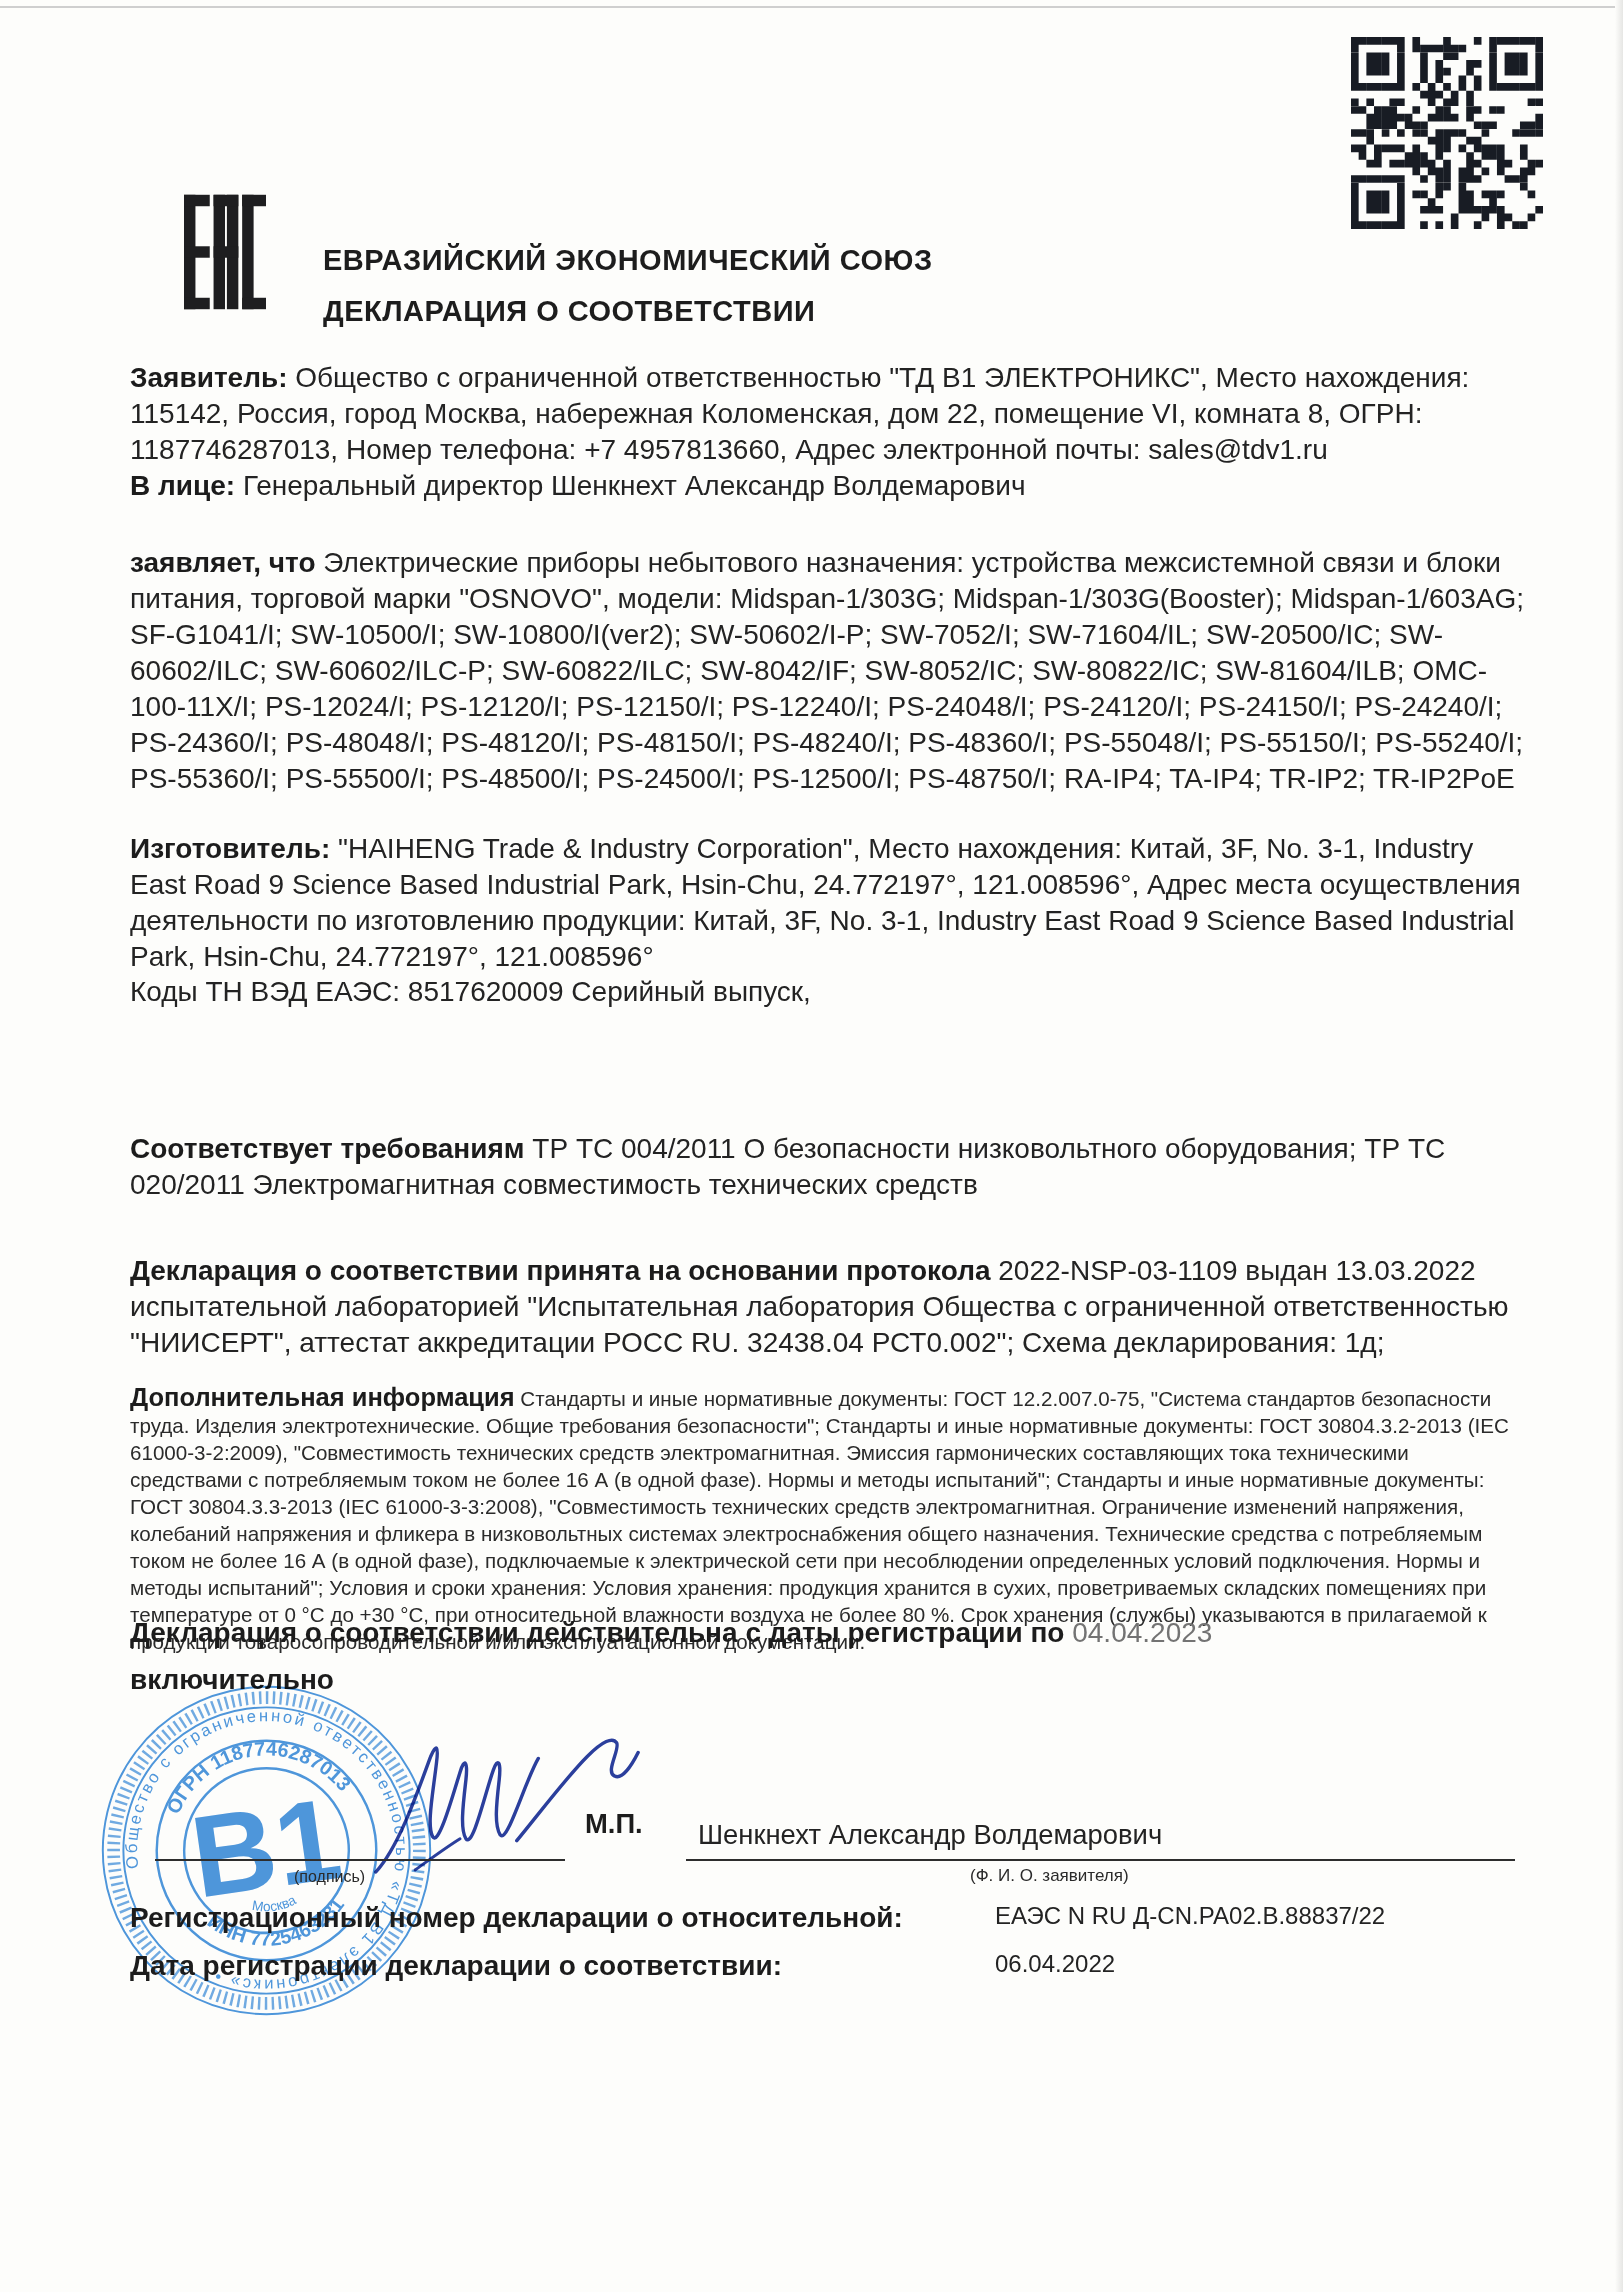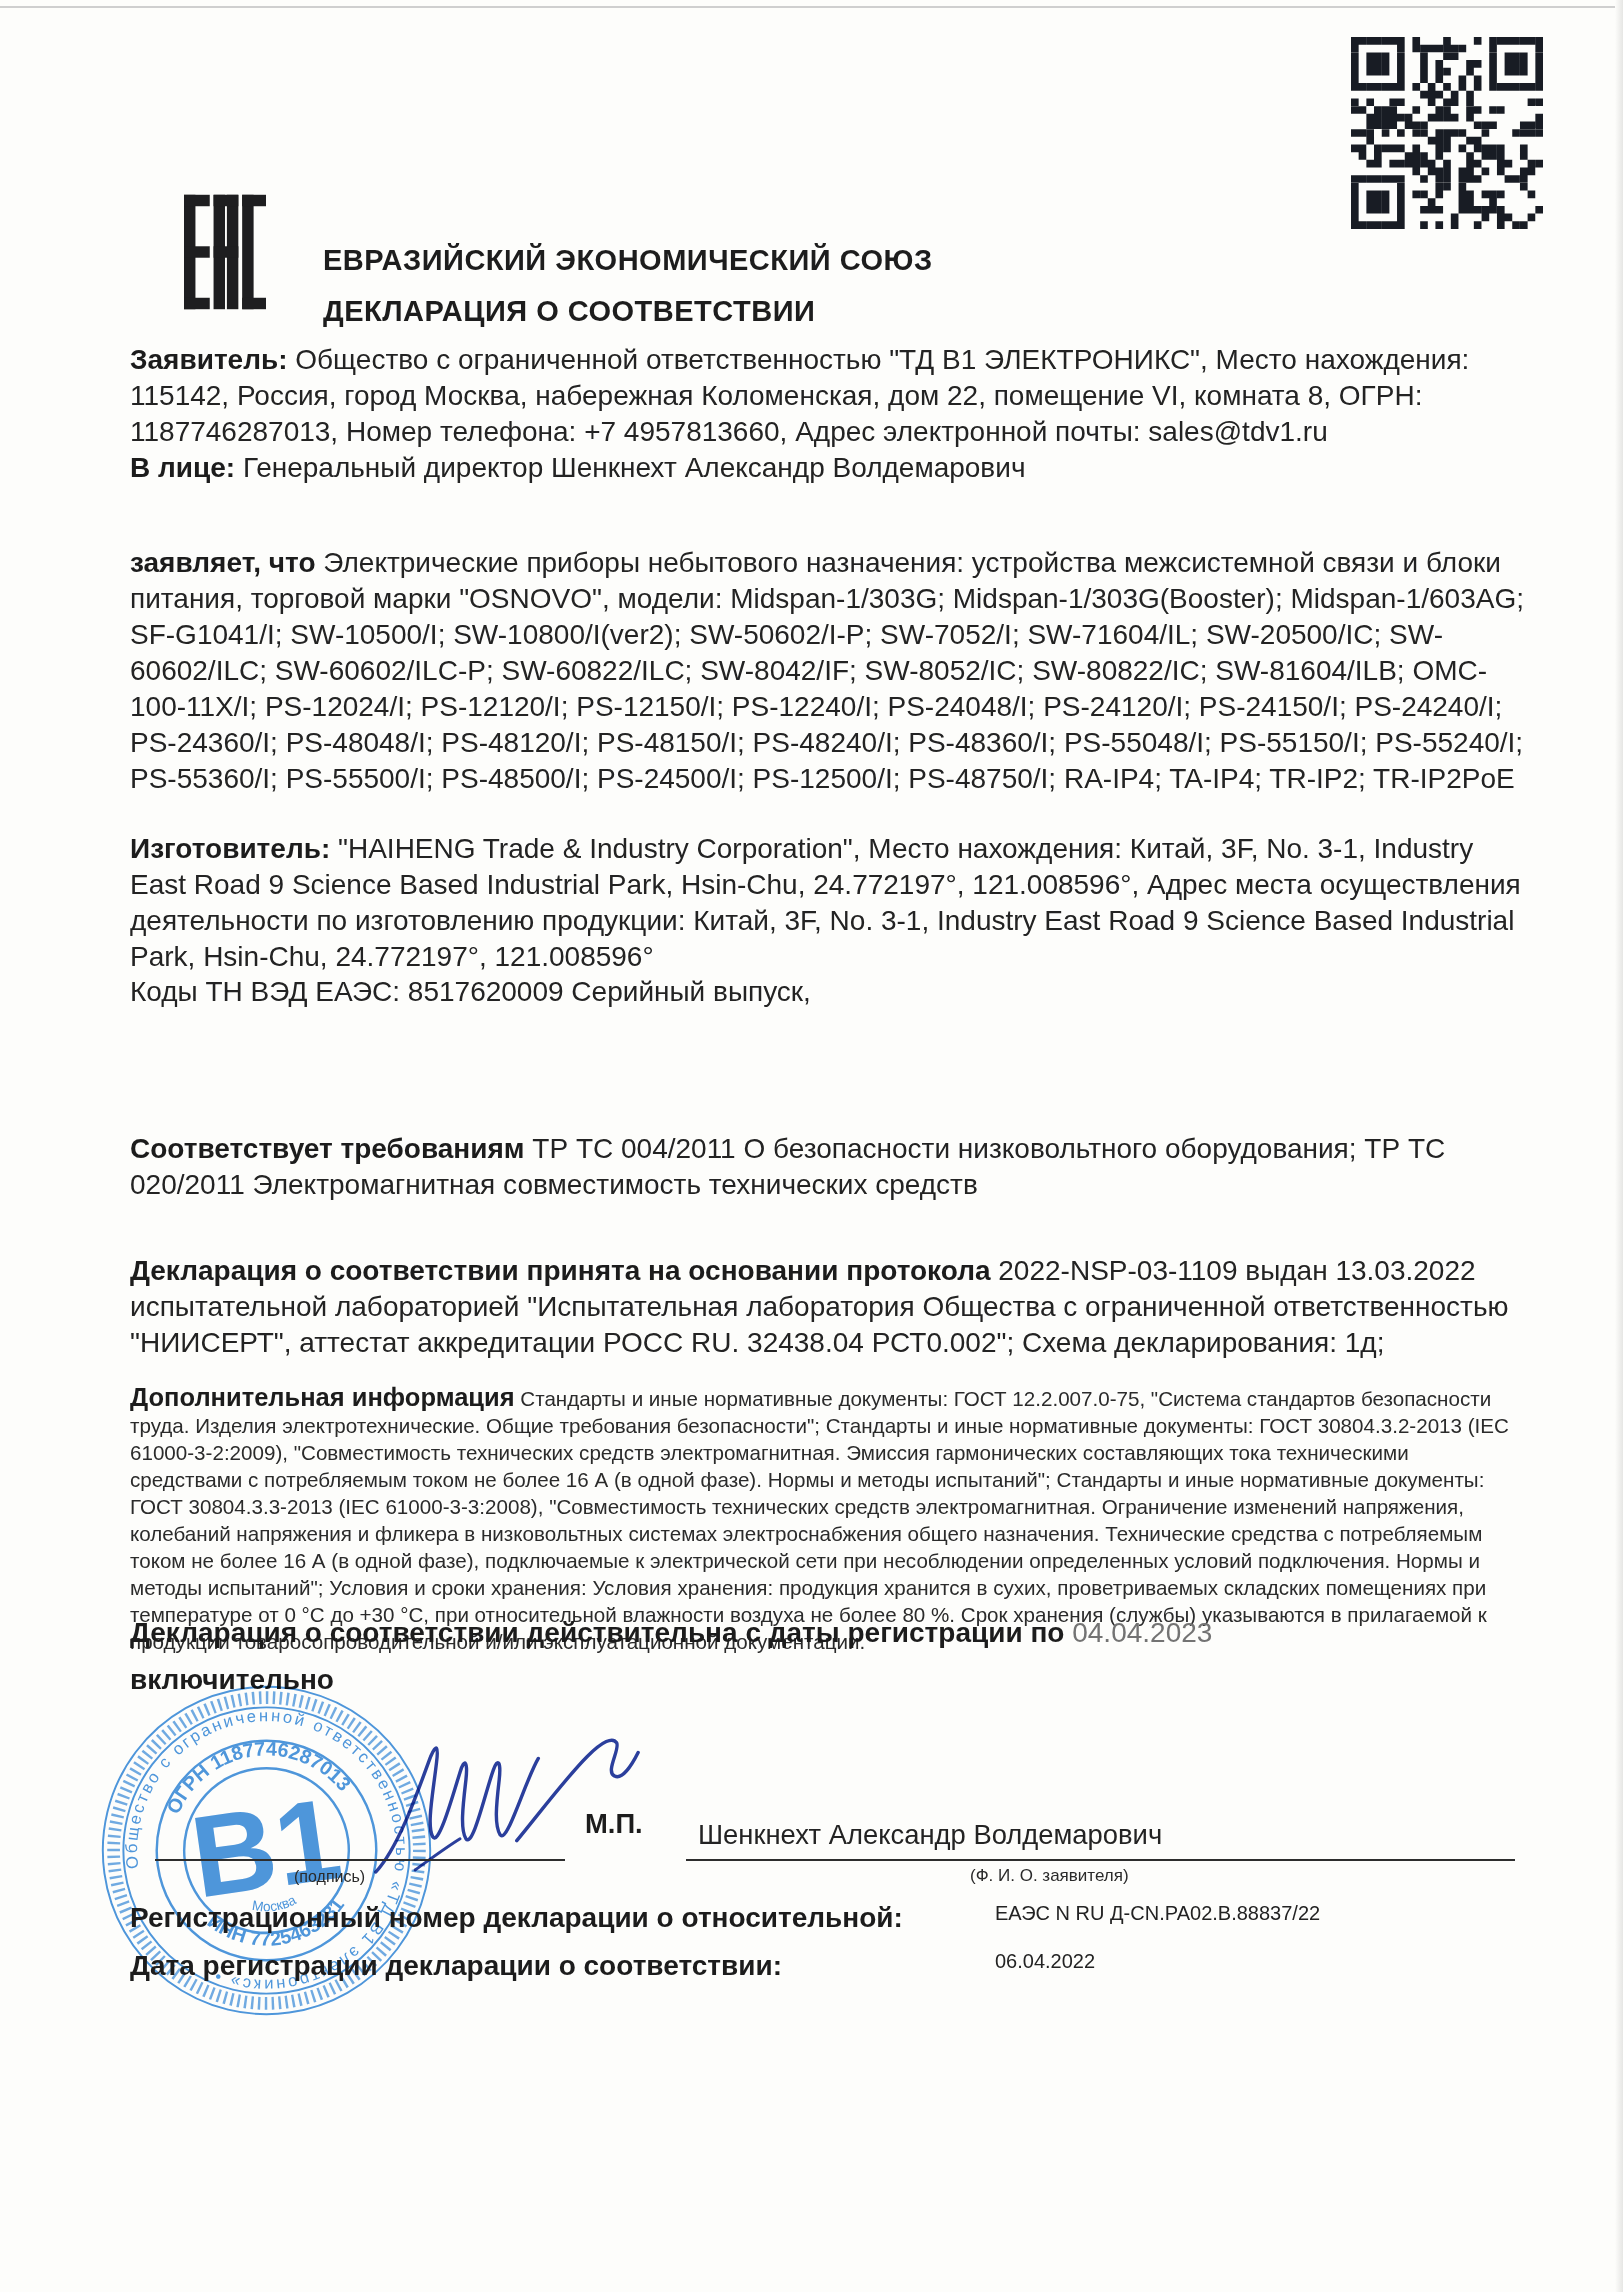--- a/index.html
+++ b/index.html
@@ -67,7 +67,7 @@
     <div class="title-line">ДЕКЛАРАЦИЯ О СООТВЕТСТВИИ</div>
   </div>
 
-  <div class="abs par" style="top:342px">
+  <div class="abs par" style="top:360px">
     <p><span class="b">Заявитель:</span><span> Общество с ограниченной ответственностью "ТД В1 ЭЛЕКТРОНИКС", Место нахождения: 115142, Россия, город Москва, набережная Коломенская, дом 22, помещение  VI, комната 8, ОГРН: 1187746287013, Номер телефона: +7 4957813660, Адрес электронной почты: sales@tdv1.ru</span></p>
     <p><span class="b">В лице:</span><span> Генеральный директор Шенкнехт Александр Волдемарович</span></p>
   </div>

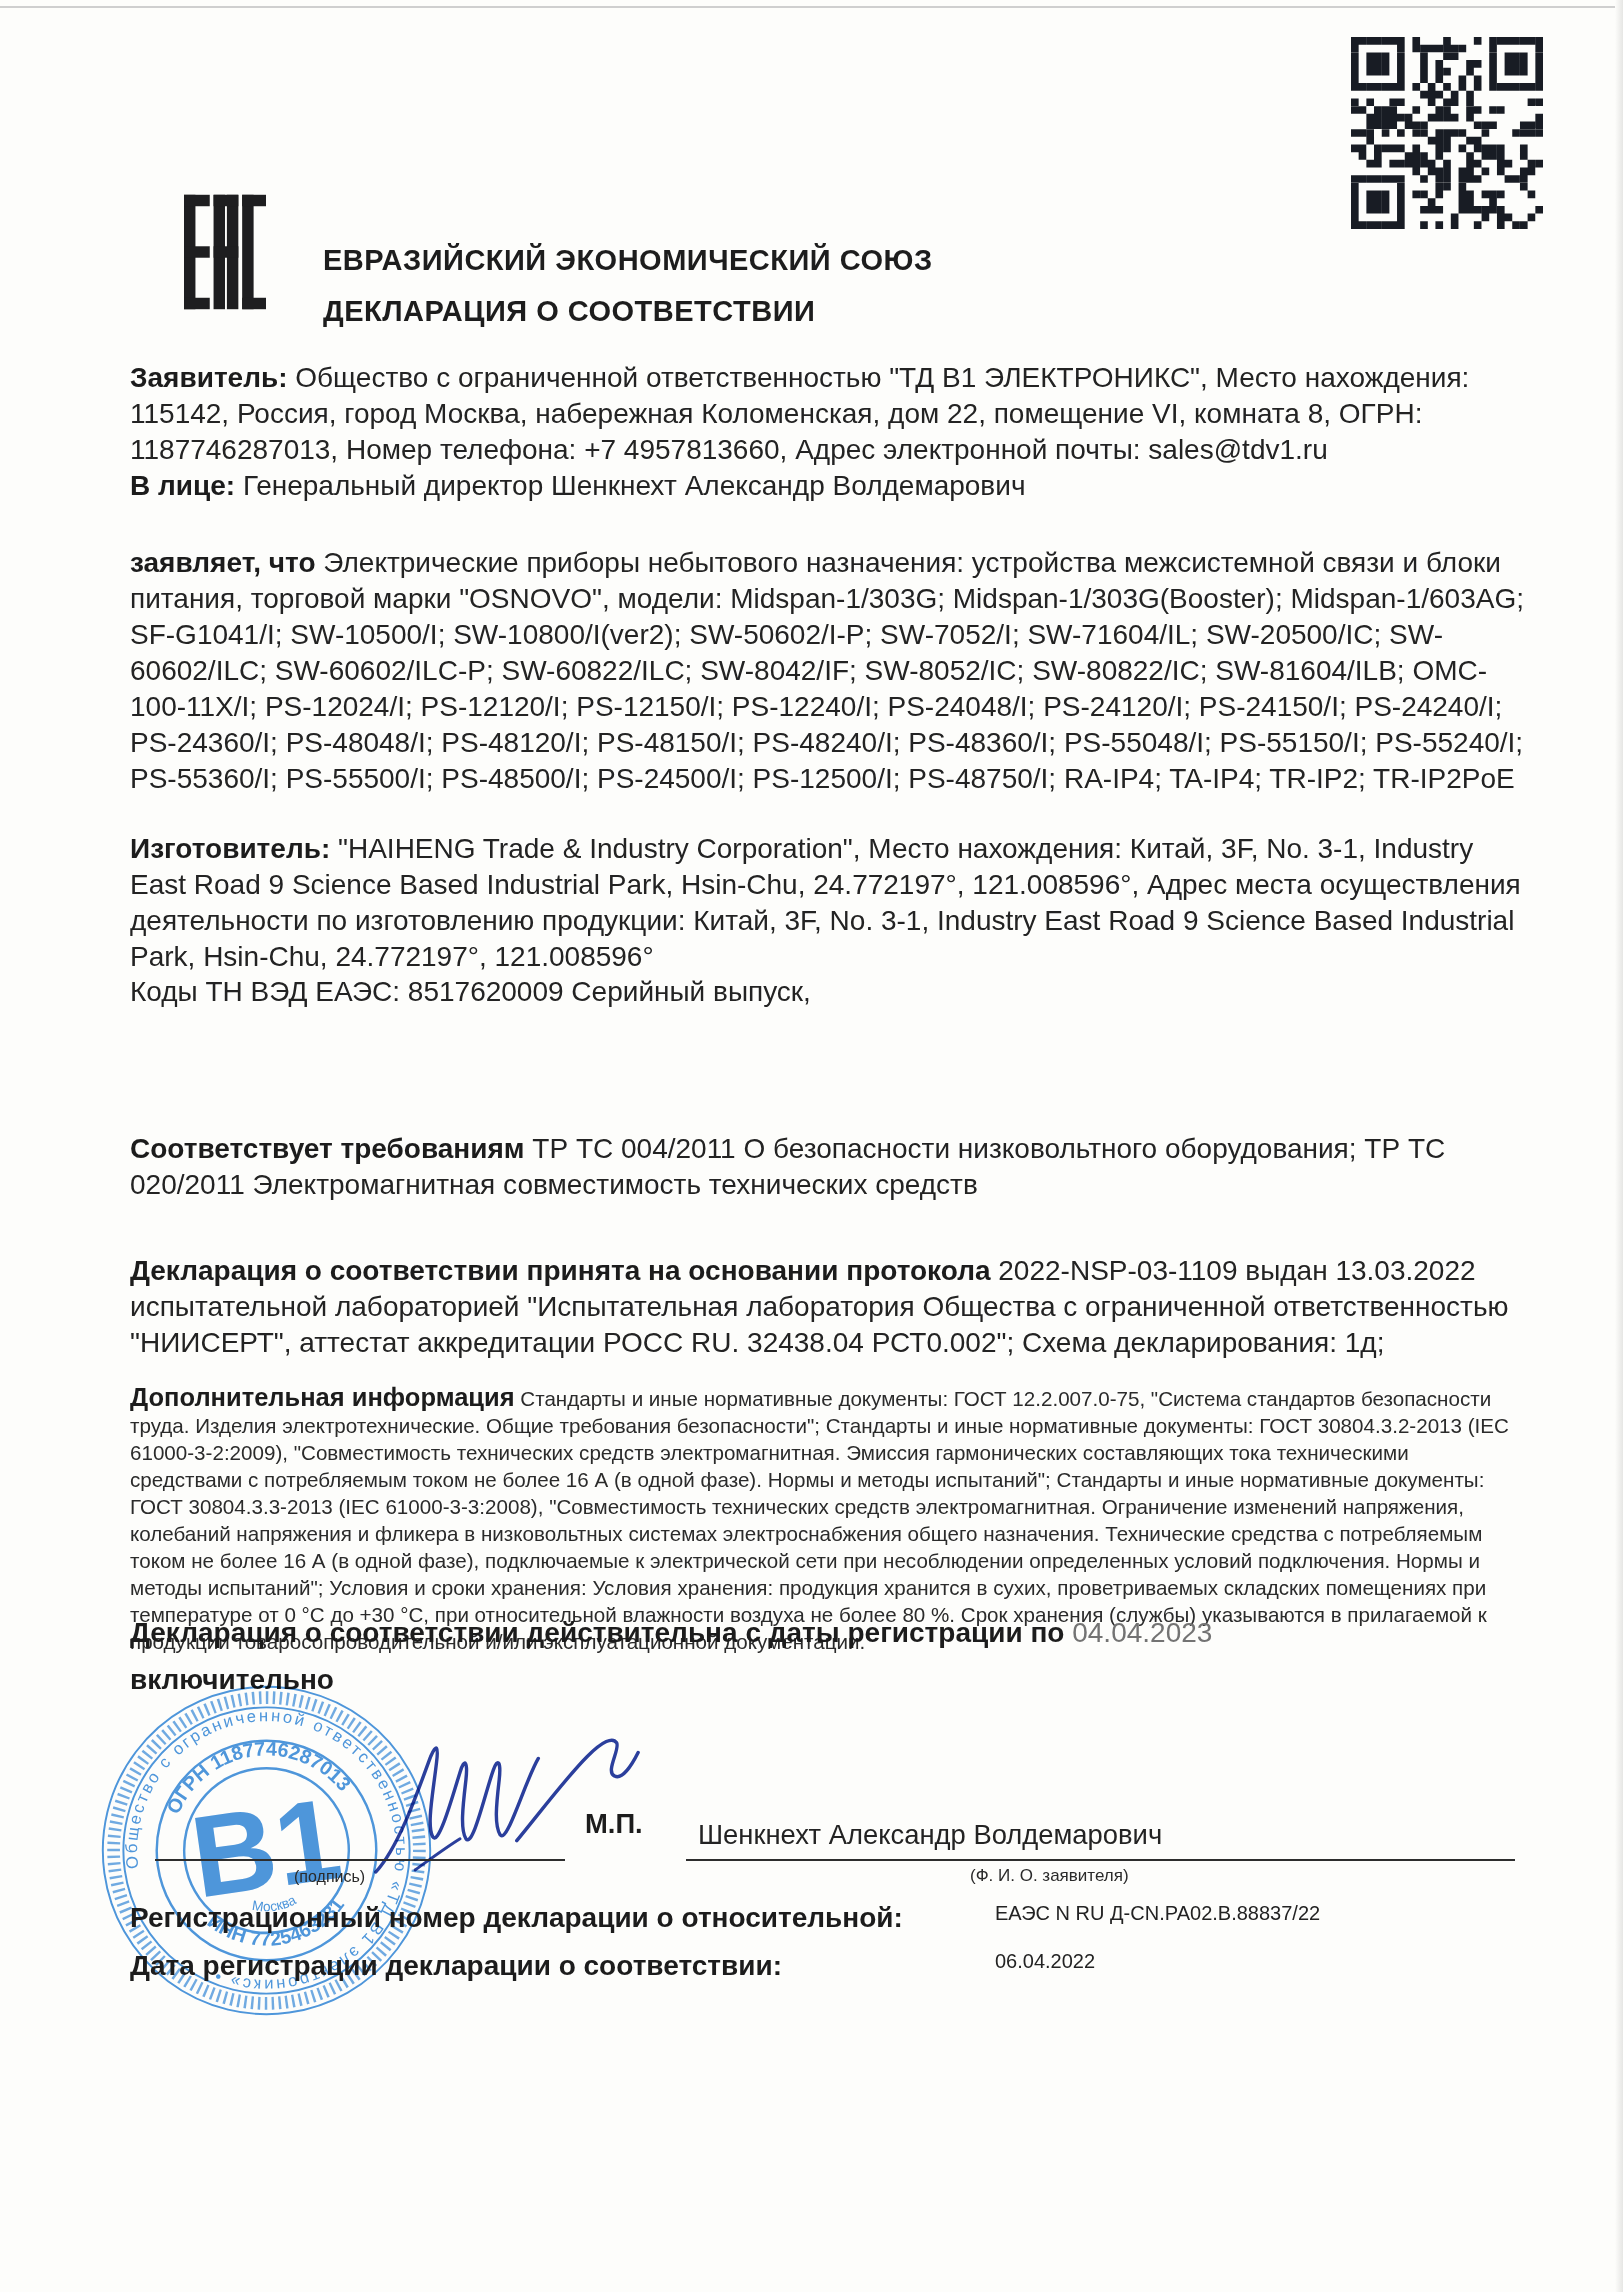--- a/index.html
+++ b/index.html
@@ -29,7 +29,7 @@
   .mp{position:absolute;font-size:27.4px;font-weight:bold;color:#1c1c1c;}
   .fio-name{position:absolute;font-size:27.4px;color:#232323;}
   .reg-label{position:absolute;left:130px;font-size:28px;font-weight:bold;color:#1c1c1c;}
-  .reg-value{position:absolute;left:995px;font-size:20px;color:#232323;}
+  .reg-value{position:absolute;left:995px;font-size:24px;color:#232323;}
   .stamp-svg{position:absolute;left:94px;top:1678px;width:345px;height:345px;mix-blend-mode:multiply;opacity:.92;transform:rotate(-8deg);}
   .sig-svg{position:absolute;left:370px;top:1723px;width:274px;height:157px;mix-blend-mode:multiply;}
   .eac-svg{position:absolute;left:184px;top:194px;width:82px;height:116px;}

